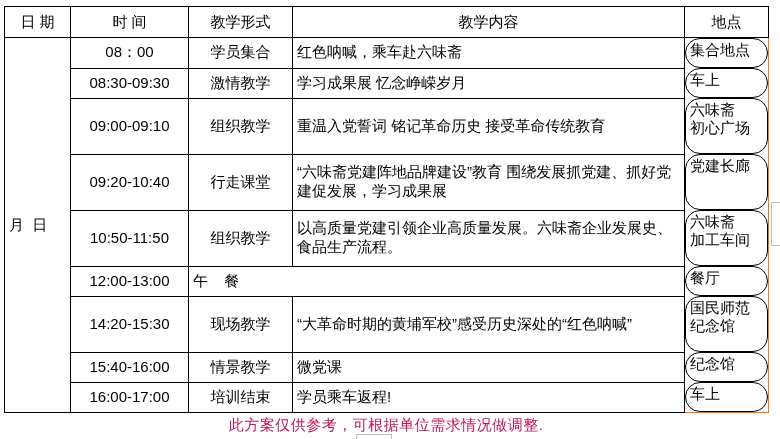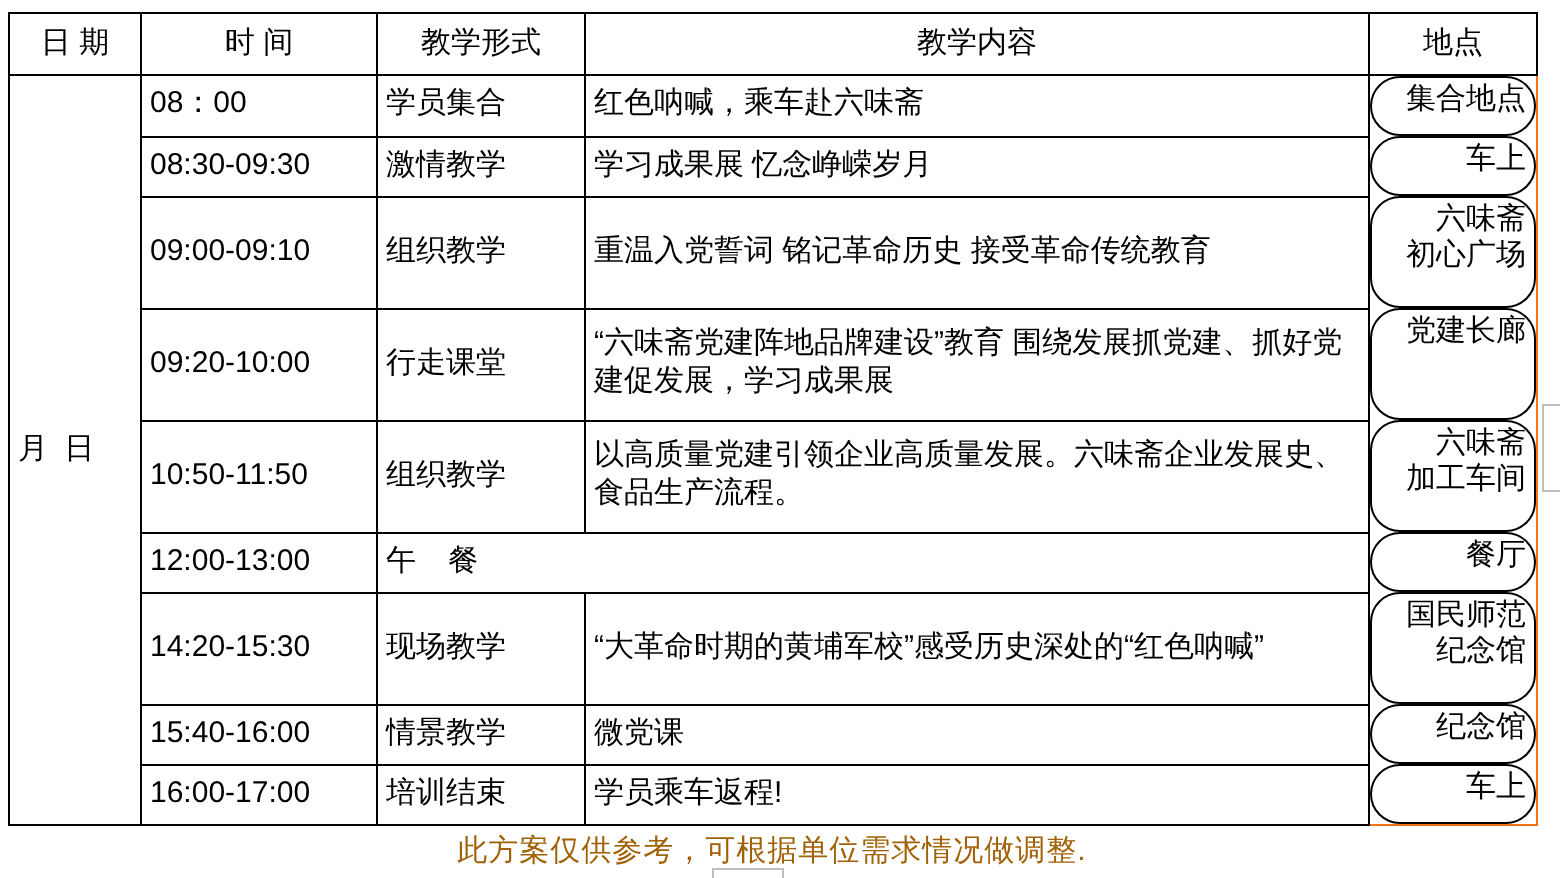--- a/index.html
+++ b/index.html
@@ -47,7 +47,7 @@
     font-weight: normal;
     height: 26px;
   }
-  .c-center { }
+  .c-center { text-align: center; }
   .c-left   { text-align: left; }
   .date-cell {
     text-align: left;

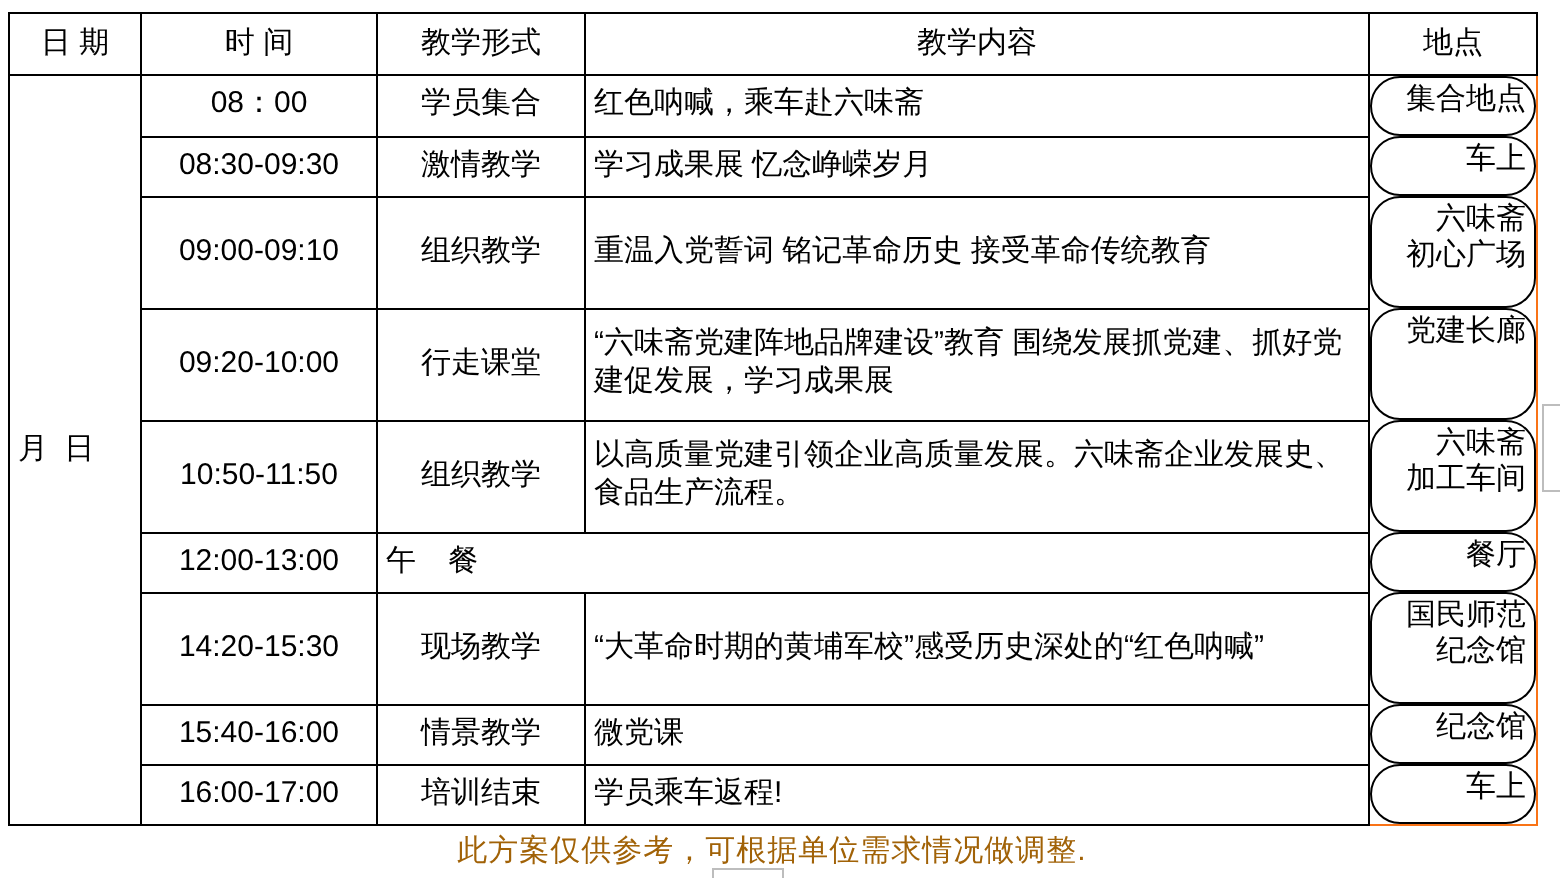--- a/index.html
+++ b/index.html
@@ -58,7 +58,7 @@
   .row-h52 td { height: 50px; }
   .place-wrap {
     display: block;
-    text-align: right;
+    text-align: left;
     line-height: 1.22;
     border-radius: 15px;
   }

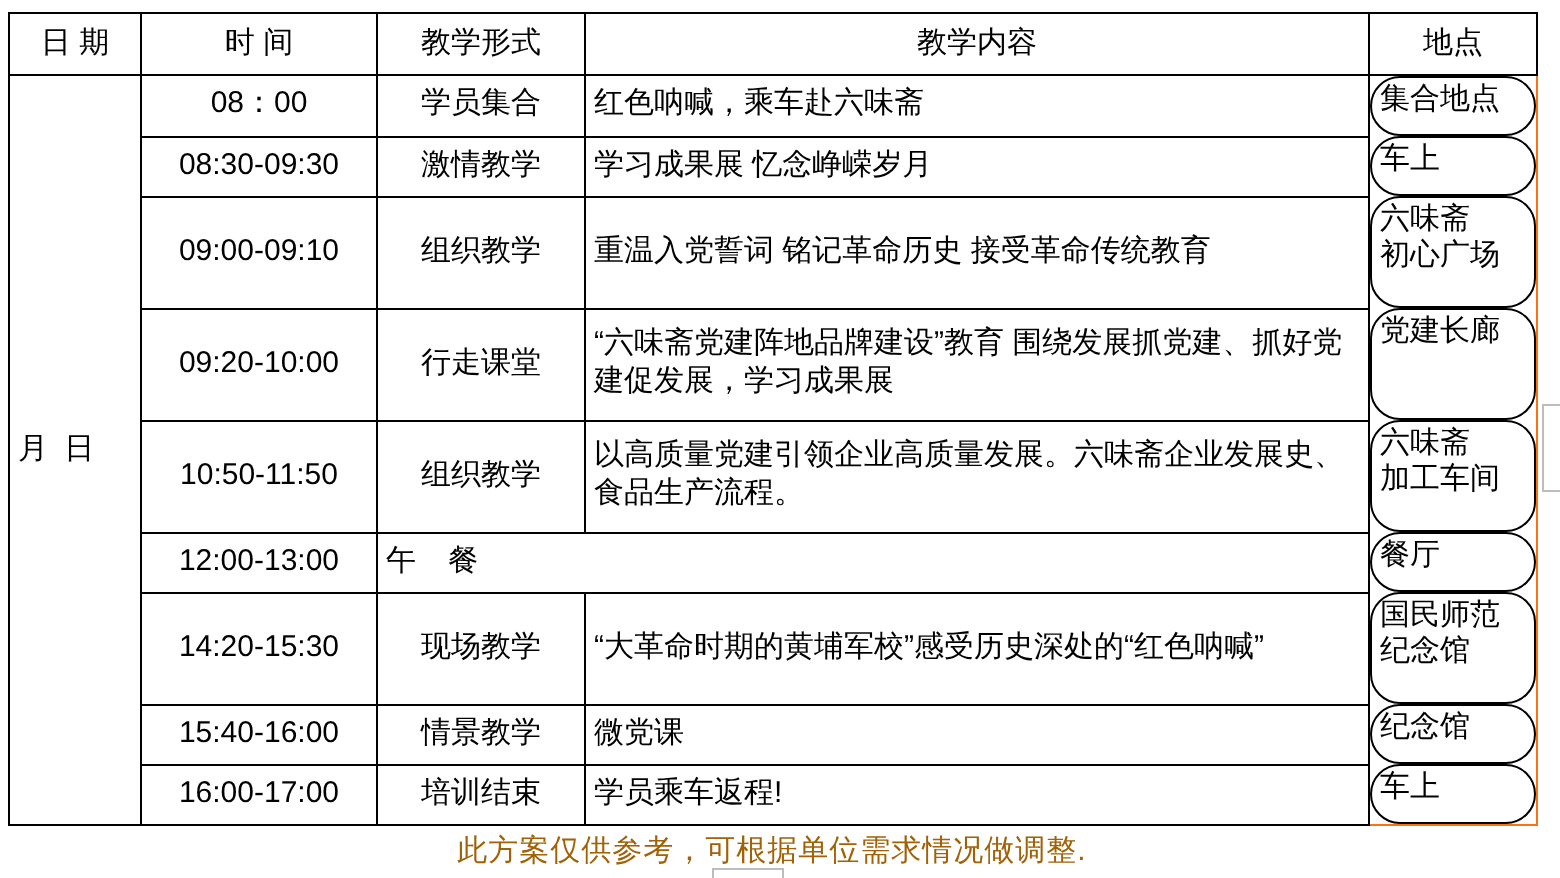--- a/index.html
+++ b/index.html
@@ -142,7 +142,7 @@
           </td>
         </tr>
         <tr class="row-h52">
-          <td class="c-center">09:20-10:00</td>
+          <td class="c-center">09:20-10:40</td>
           <td class="c-center">行走课堂</td>
           <td class="c-left">“六味斋党建阵地品牌建设”教育  围绕发展抓党建、抓好党建促发展，学习成果展</td>
           <td class="place-wrap">

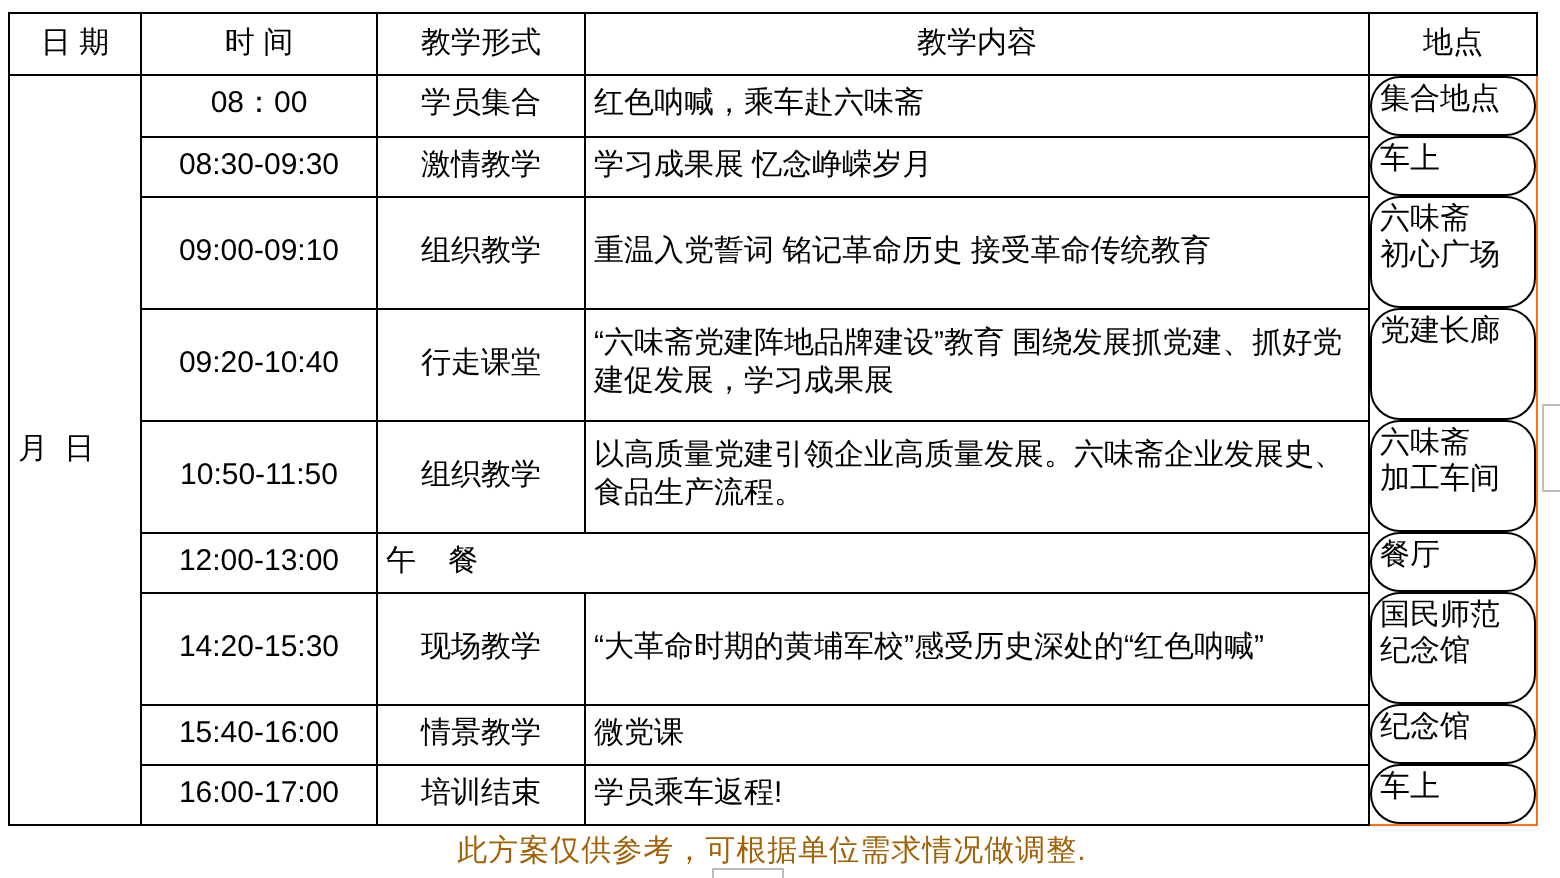--- a/index.html
+++ b/index.html
@@ -70,7 +70,7 @@
     width: 764px;
     margin: 3px 0 0 4px;
     text-align: center;
-    color: #a16207;
+    color: #be185d;
     font-size: 15px;
     letter-spacing: 0.5px;
   }

